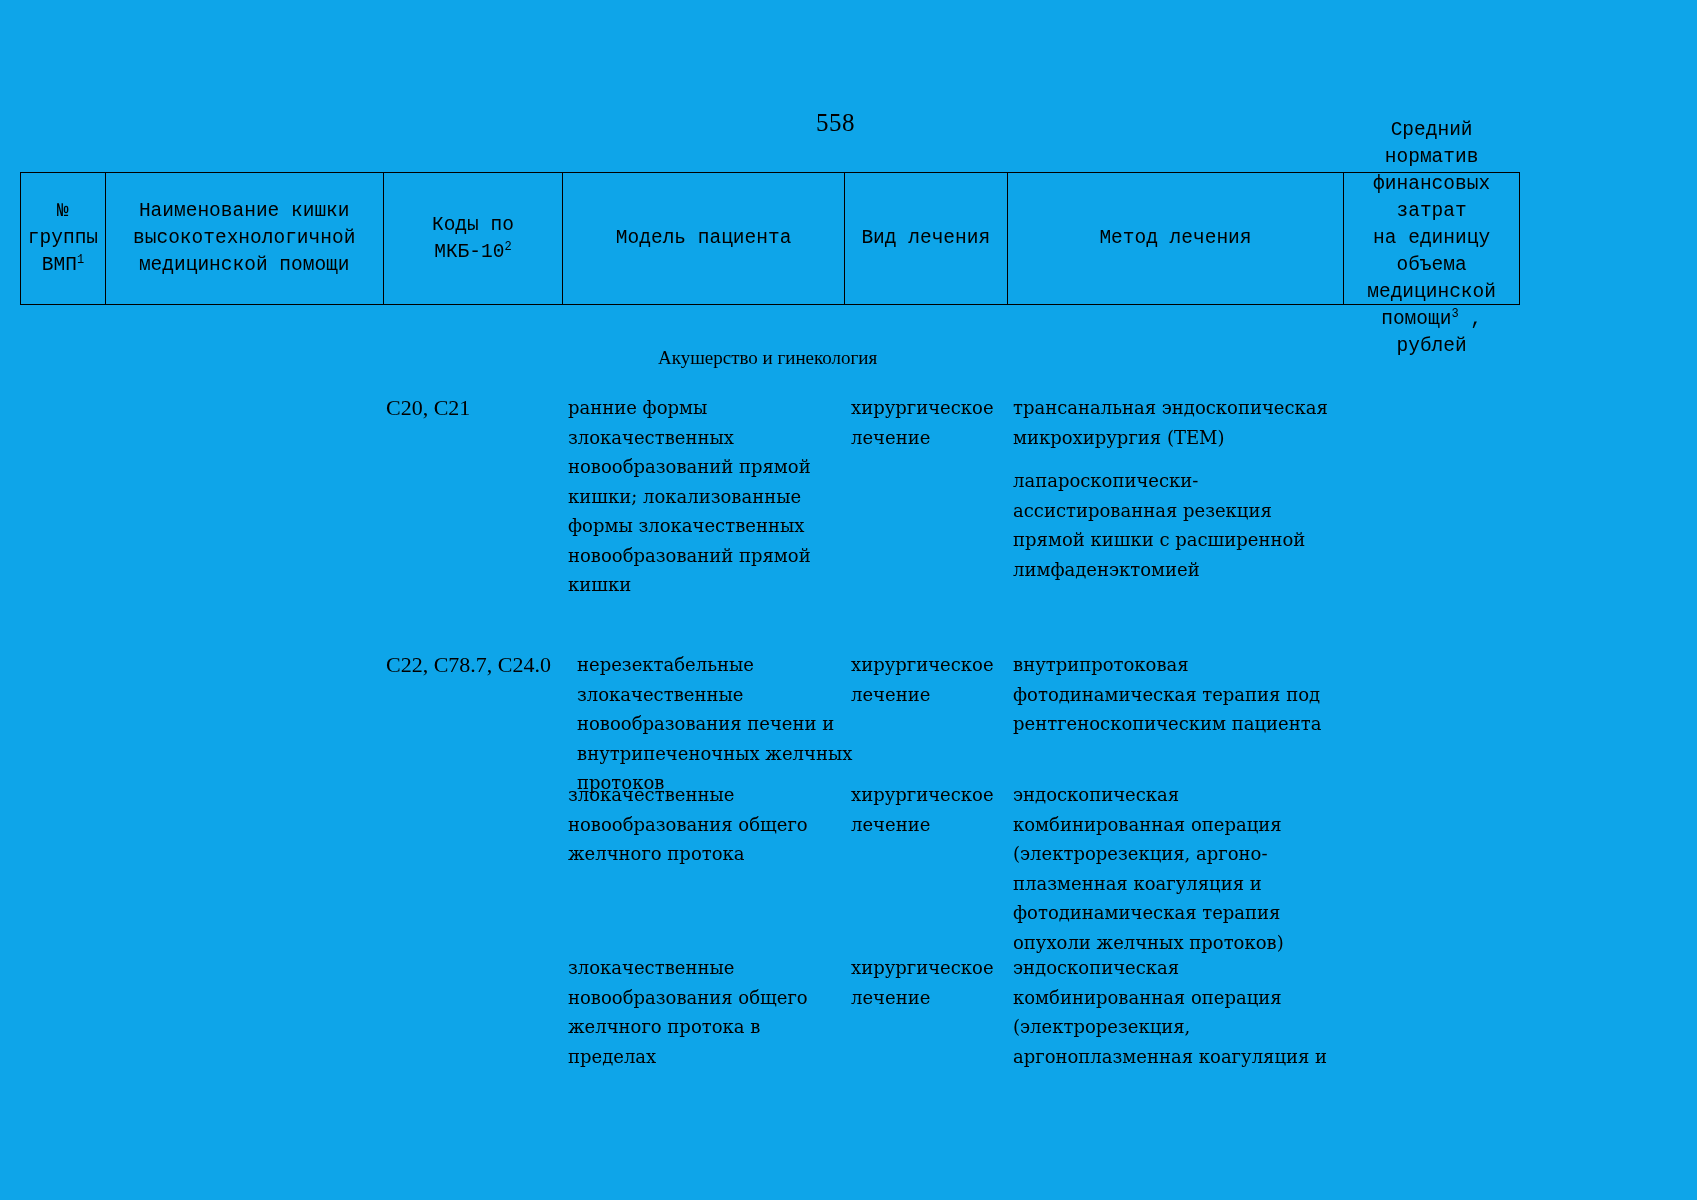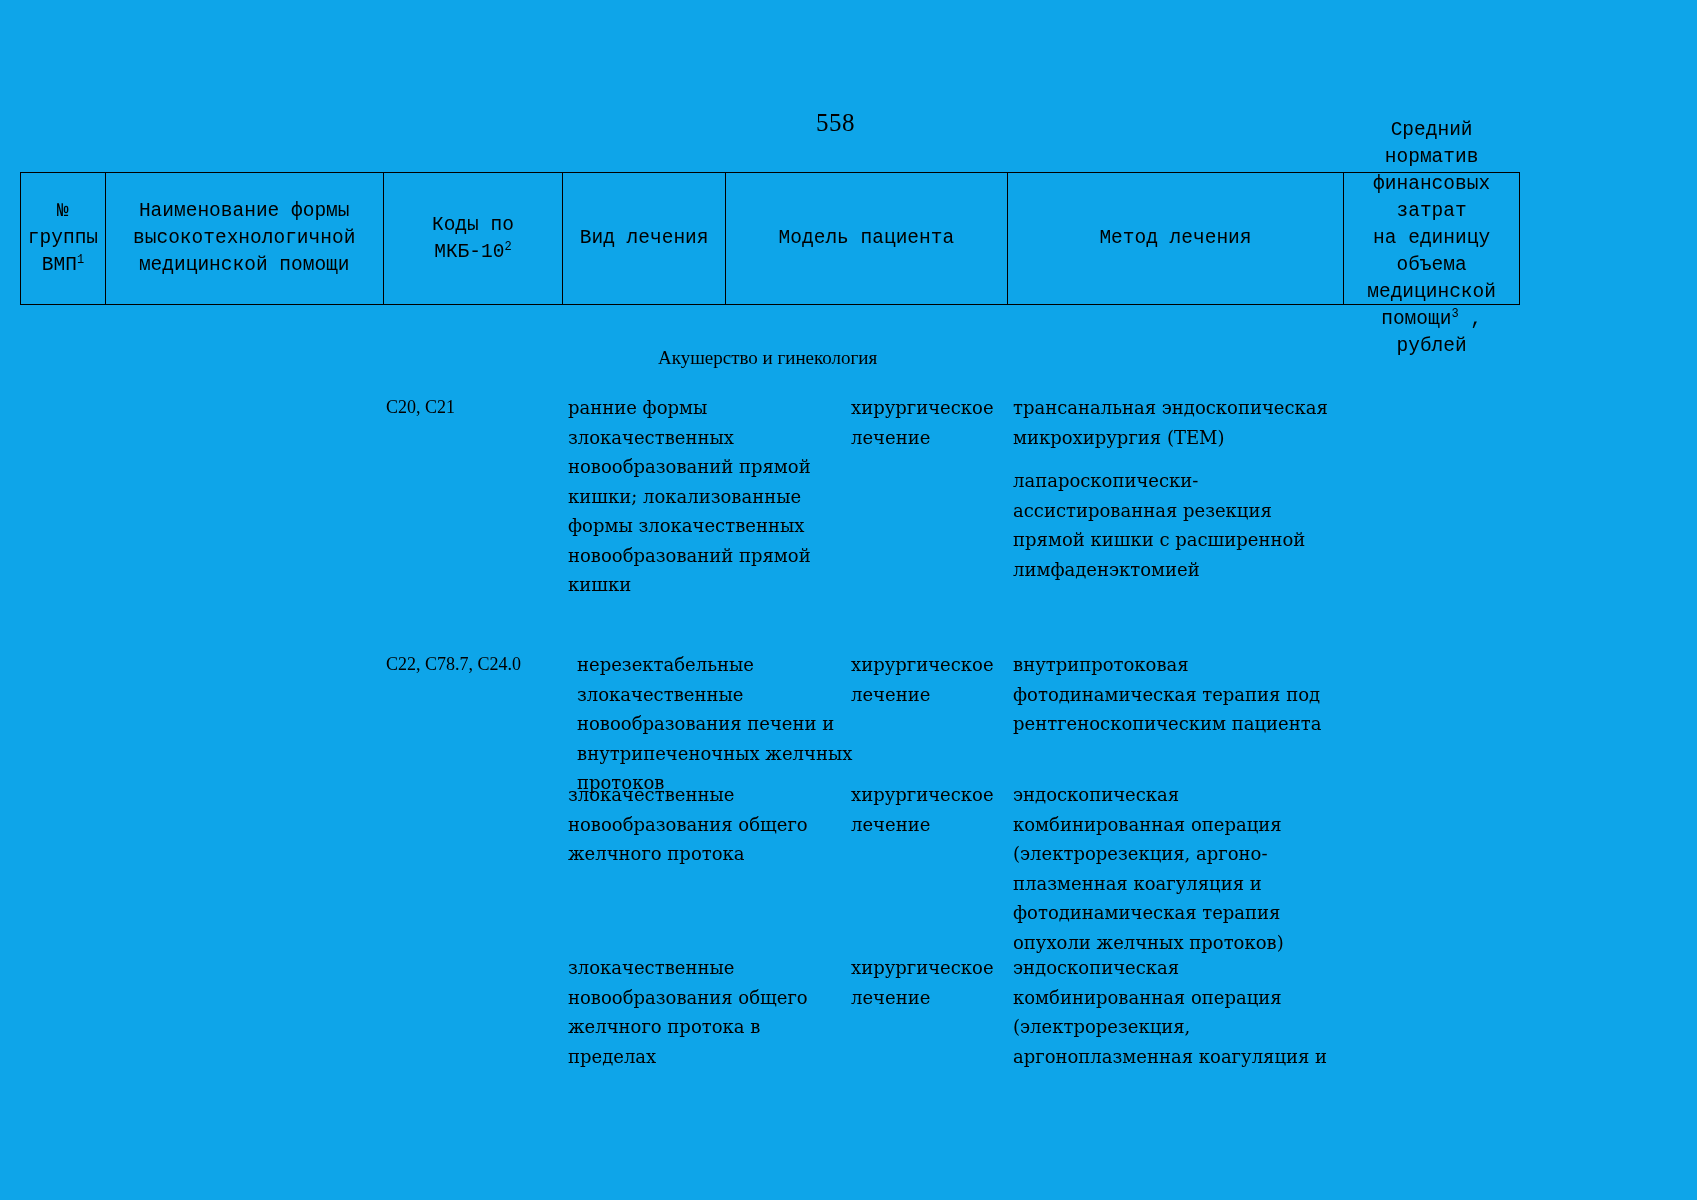--- a/index.html
+++ b/index.html
@@ -140,7 +140,7 @@
 
     <div class="hcell hc-1">
       <div>
-        <span class="txt">Наименование формы</span>
+        <span class="txt">Наименование кишки</span>
         <span class="txt">высокотехнологичной</span>
         <span class="txt">медицинской помощи</span>
       </div>

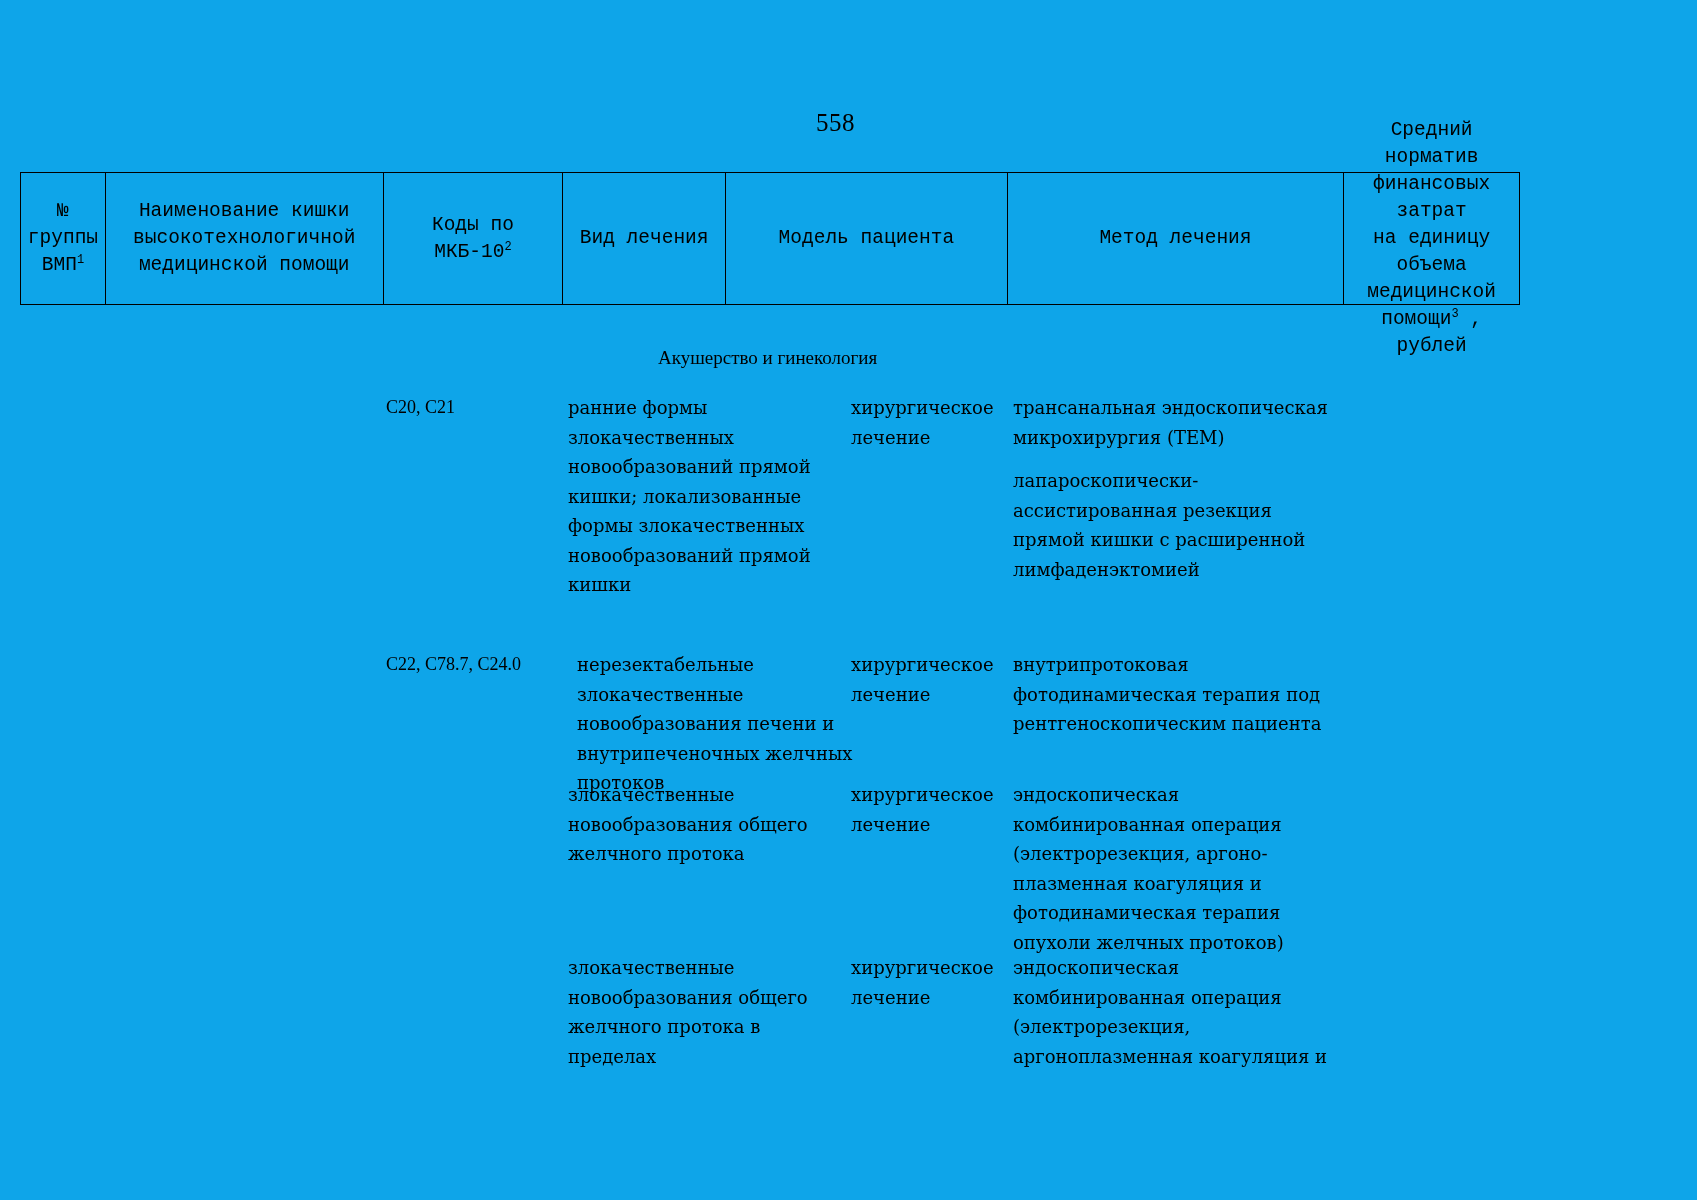--- a/index.html
+++ b/index.html
@@ -152,15 +152,15 @@
       </div>
     </div>
 
+    <div class="hcell hc-3">
+      <div>
+        <span class="txt">Модель пациента</span>
+      </div>
+    </div>
+
     <div class="hcell hc-4">
       <div>
         <span class="txt">Вид лечения</span>
-      </div>
-    </div>
-
-    <div class="hcell hc-3">
-      <div>
-        <span class="txt">Модель пациента</span>
       </div>
     </div>
 

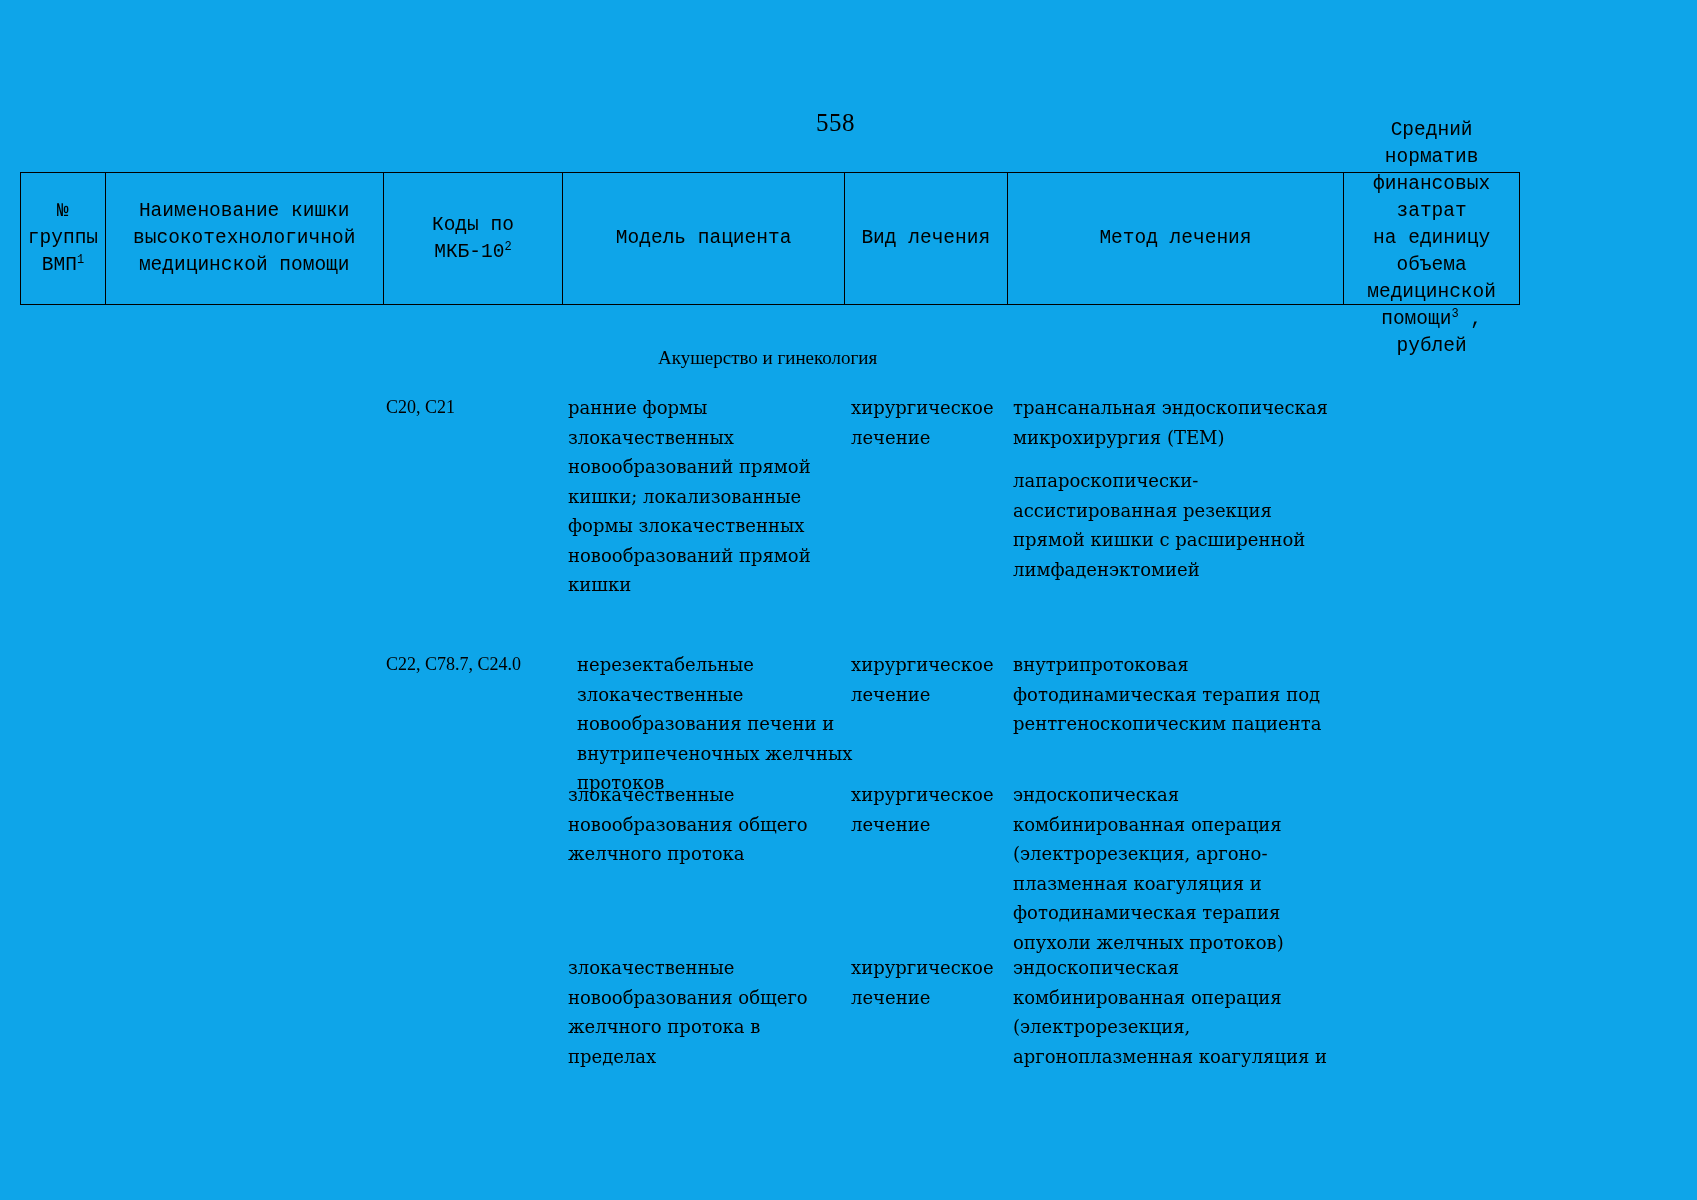--- a/index.html
+++ b/index.html
@@ -109,7 +109,7 @@
   }
   .cell.codes {
     font-family: "Liberation Serif", "DejaVu Serif", serif;
-    font-size: 18px;
+    font-size: 22px;
   }
 
   .col-codes  { left: 386px;  width: 175px; }

